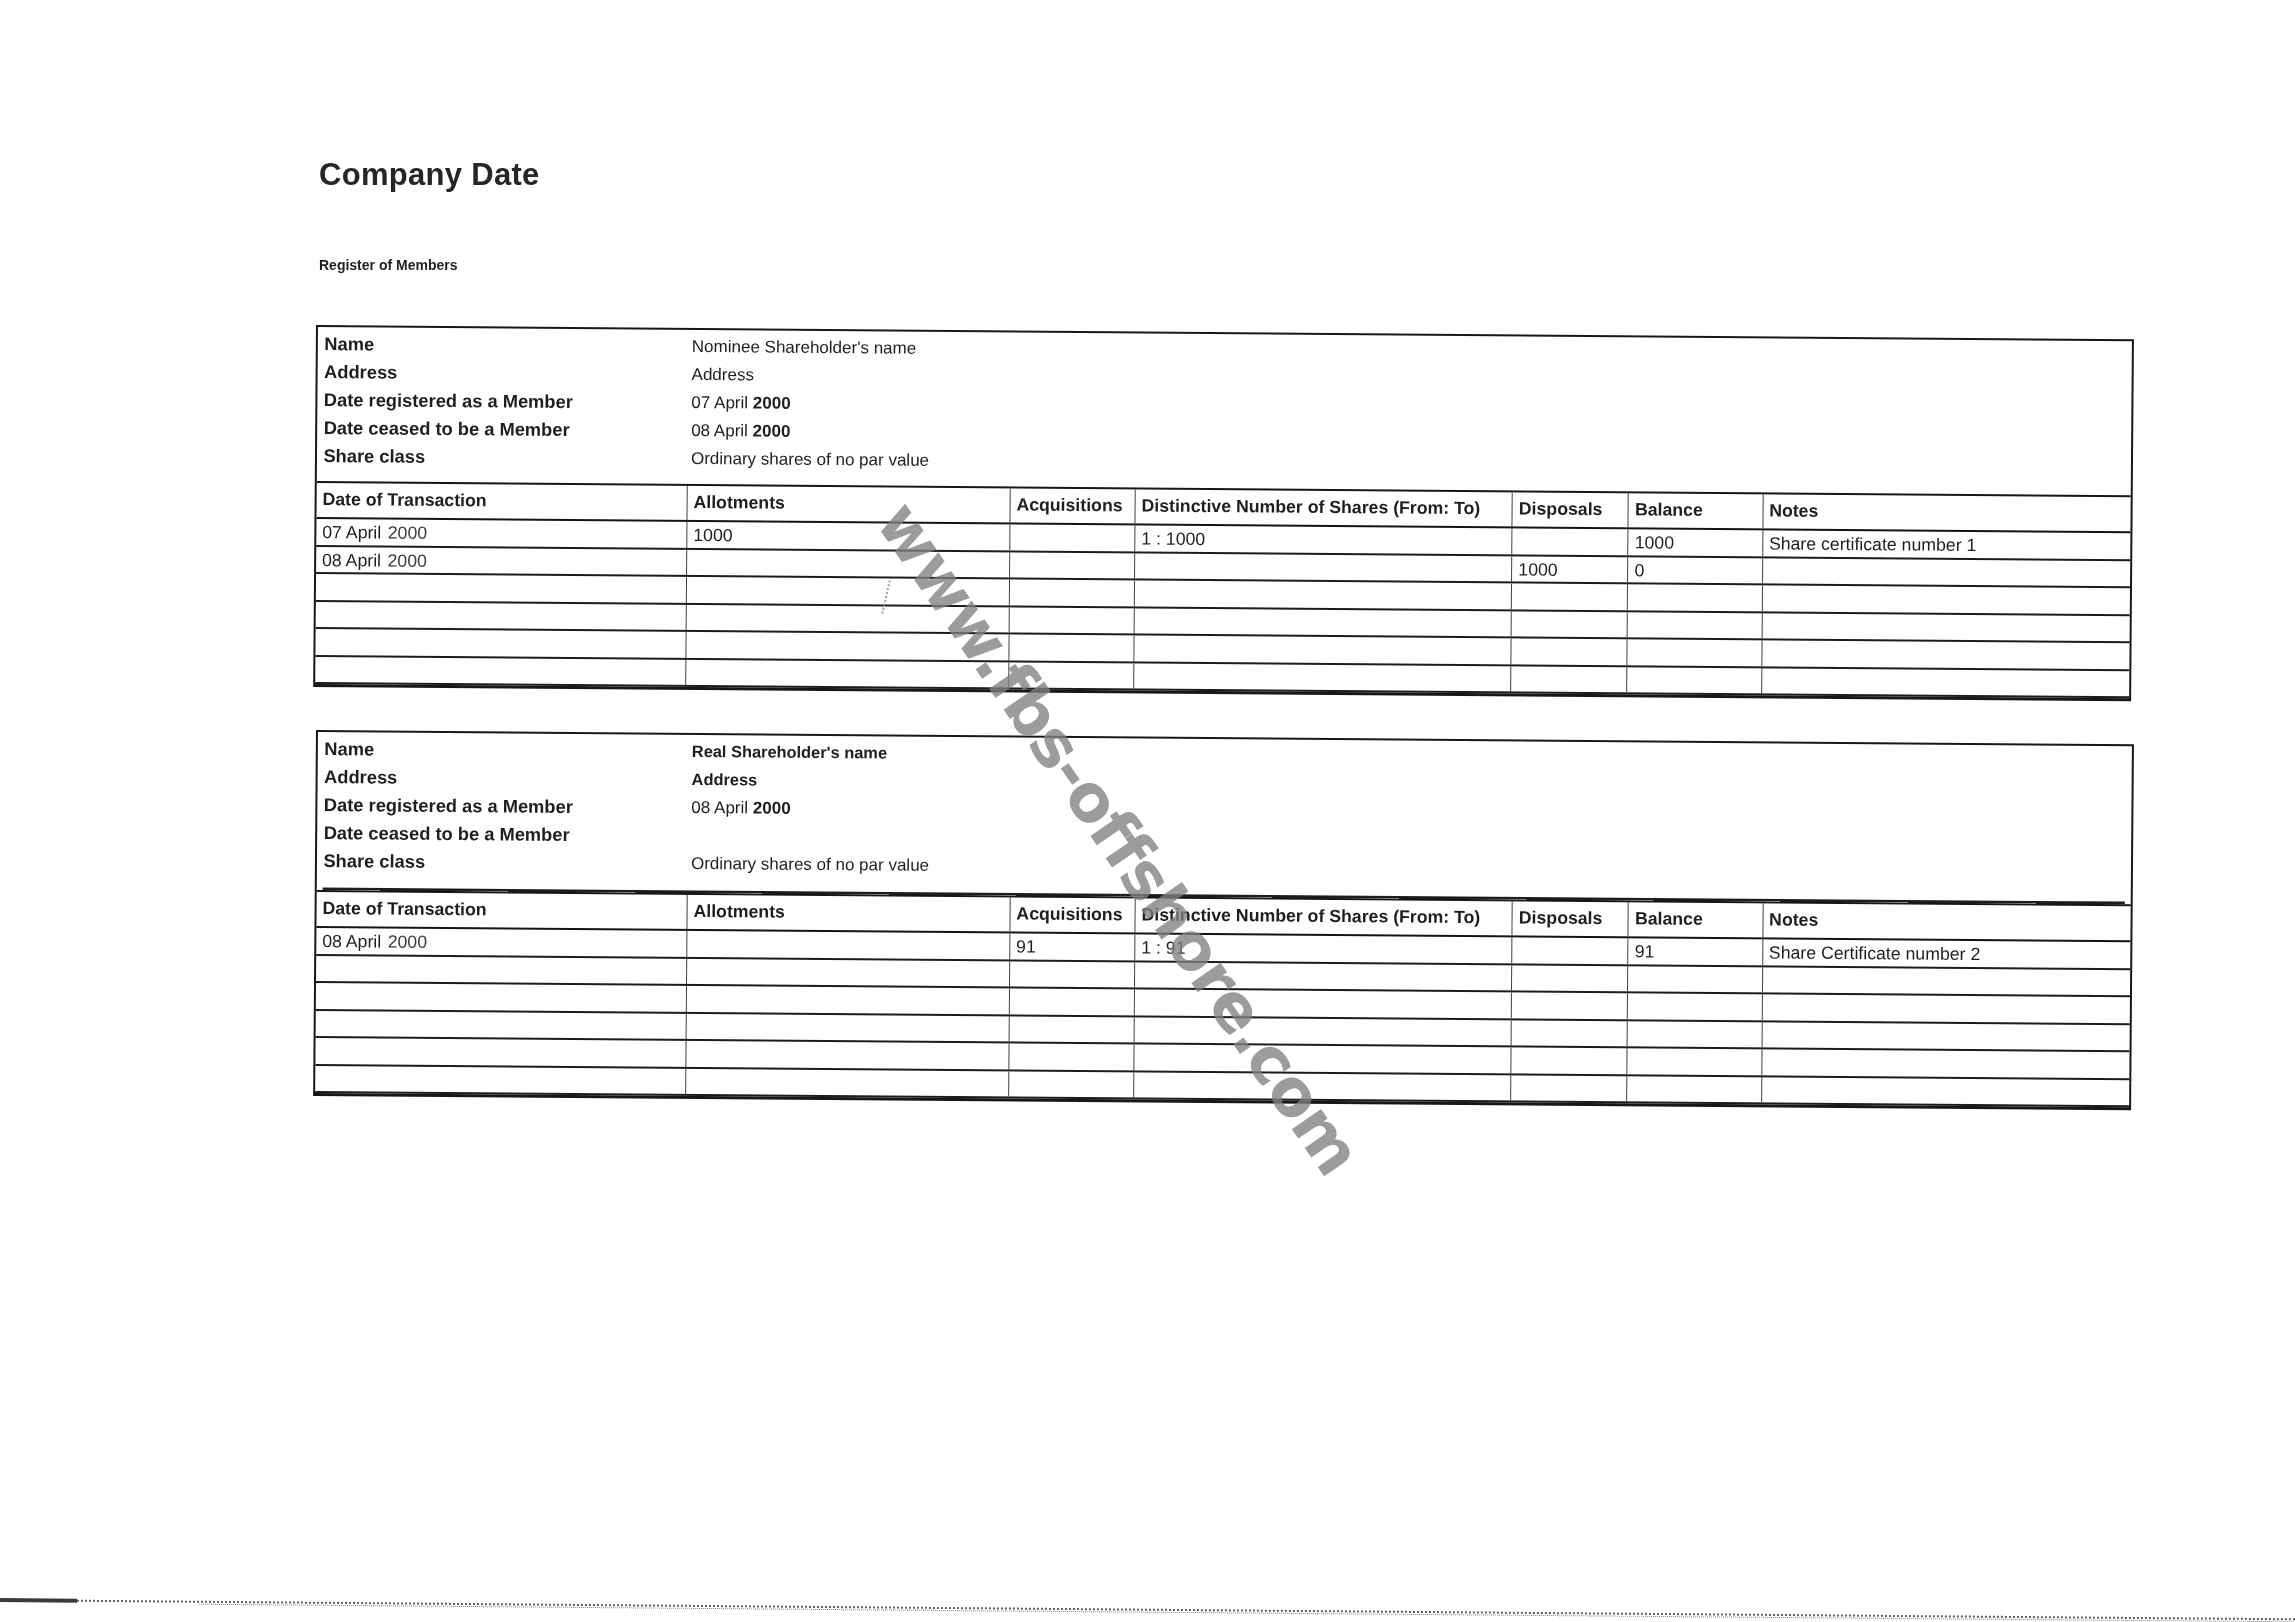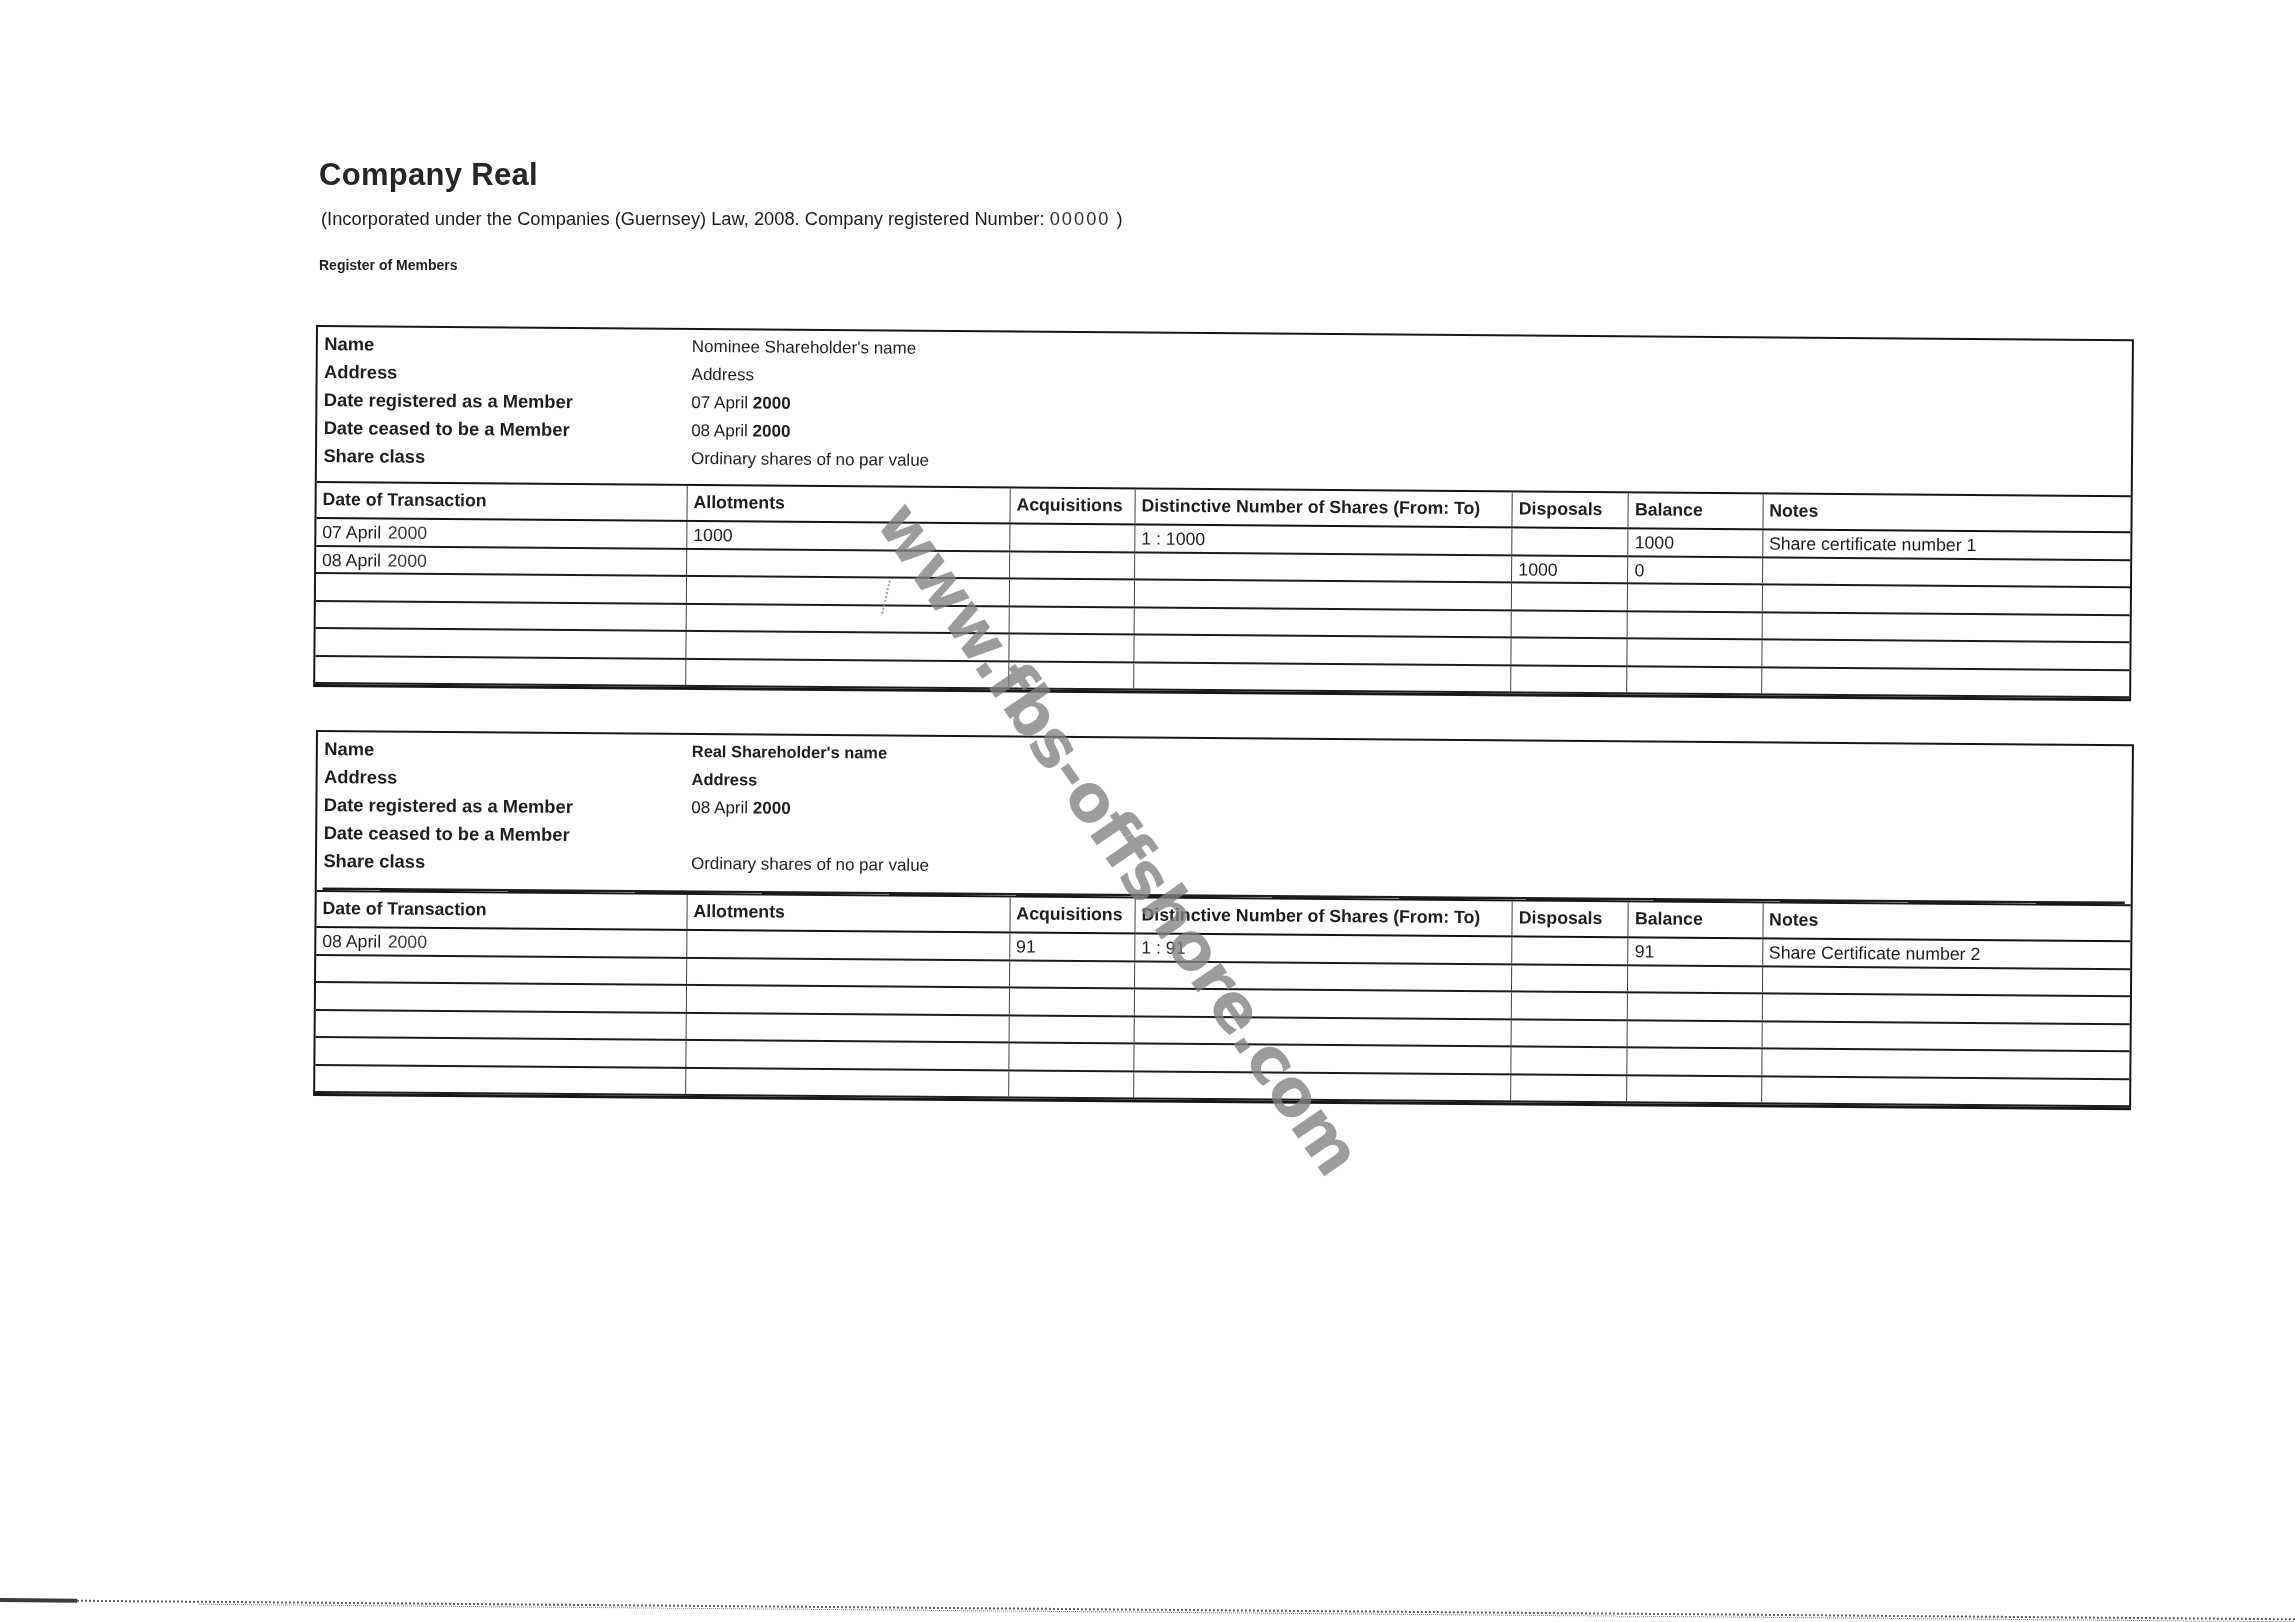--- a/index.html
+++ b/index.html
@@ -101,7 +101,7 @@
 
 <div class="page">
 
-  <div class="title">Company Real</div>
+  <div class="title">Company Date</div>
 
   <div class="subtitle"><span>(Incorporated under the Companies (Guernsey) Law, 2008. Company registered Number:</span><span class="regnum">00000</span><span class="paren-close">)</span></div>
 

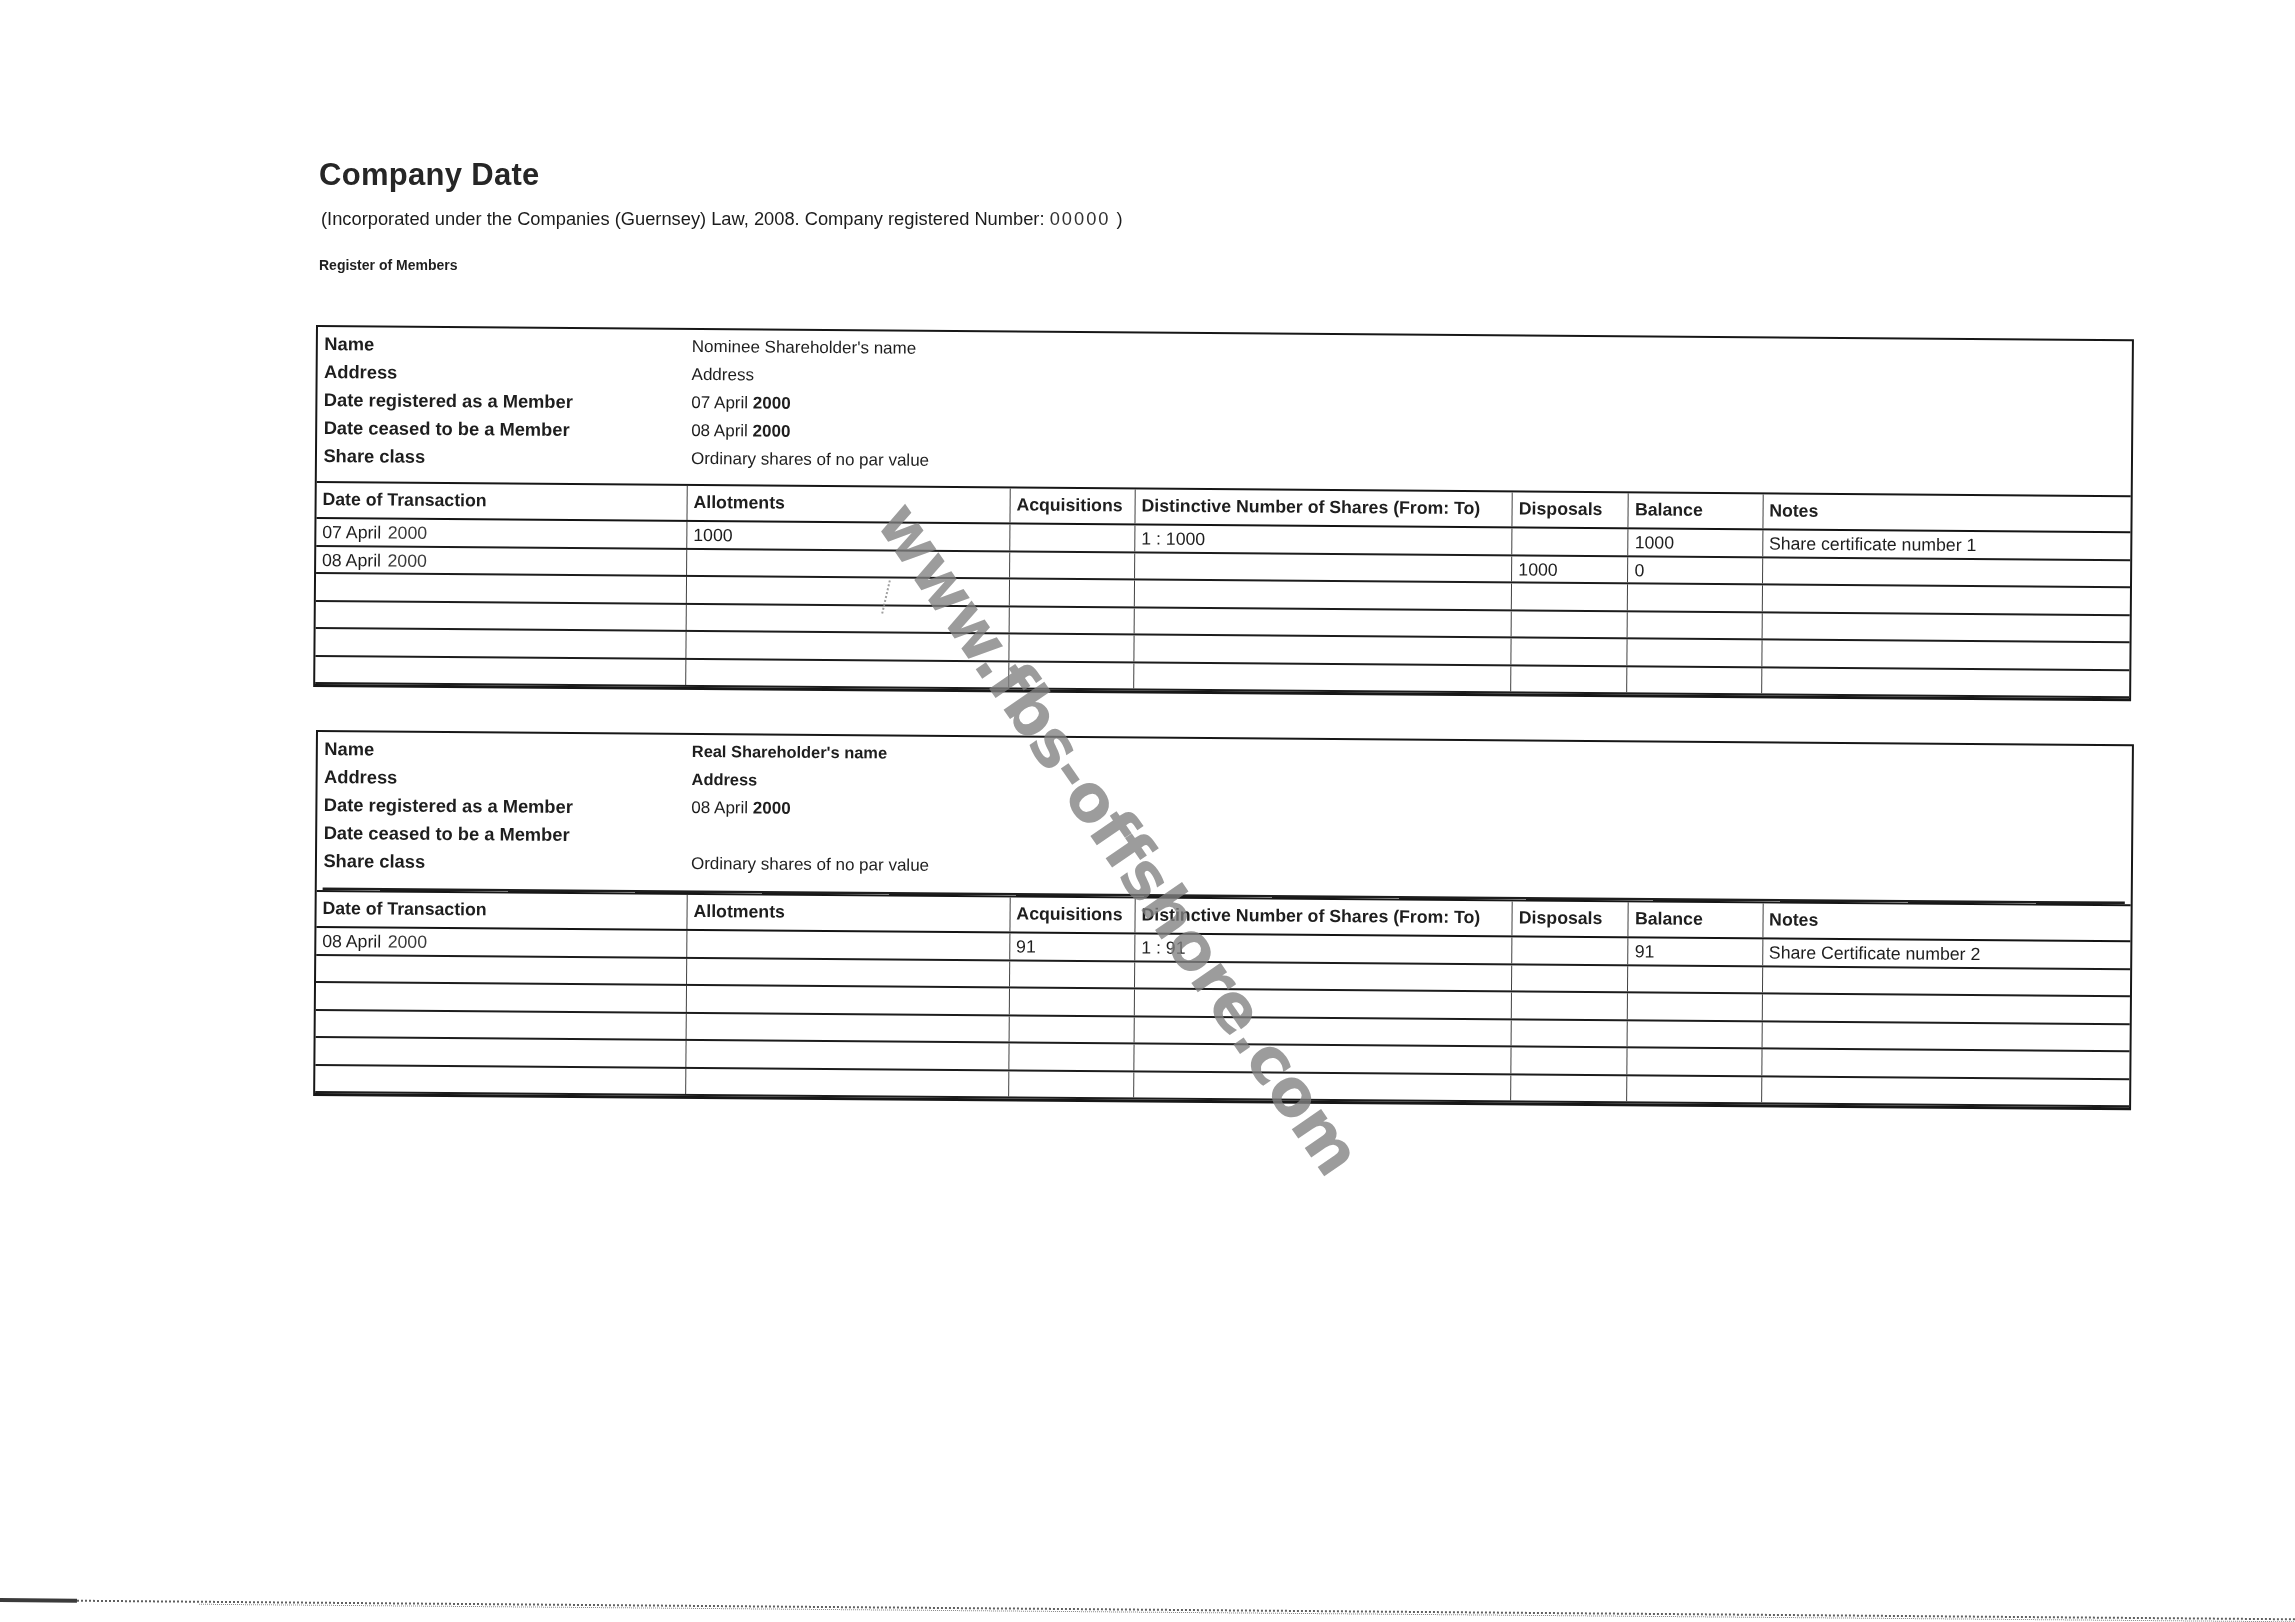--- a/index.html
+++ b/index.html
@@ -103,7 +103,6 @@
 
   <div class="title">Company Date</div>
 
-  <div class="subtitle"><span>(Incorporated under the Companies (Guernsey) Law, 2008. Company registered Number:</span><span class="regnum">00000</span><span class="paren-close">)</span></div>
 
   <div class="section-heading">Register of Members</div>
 

